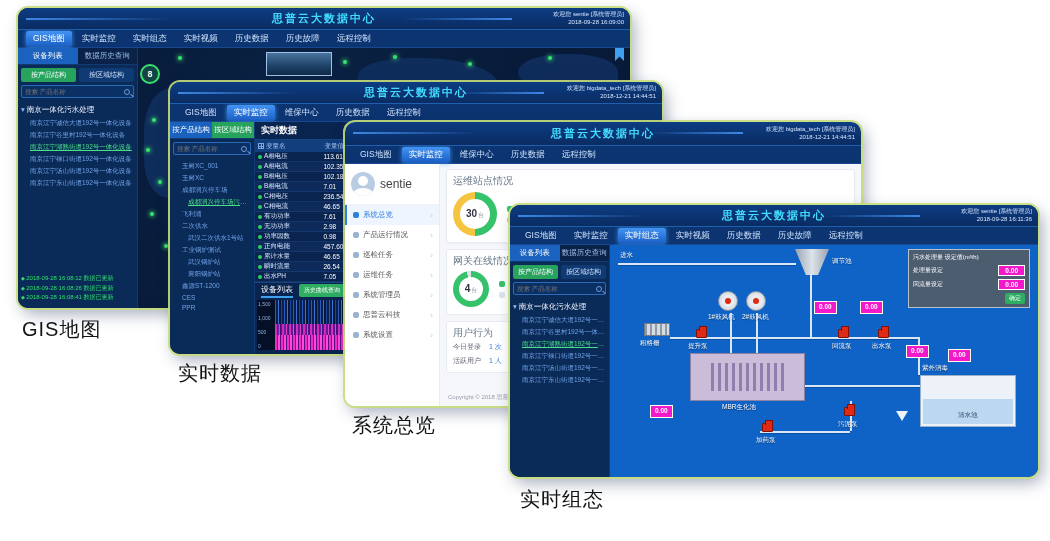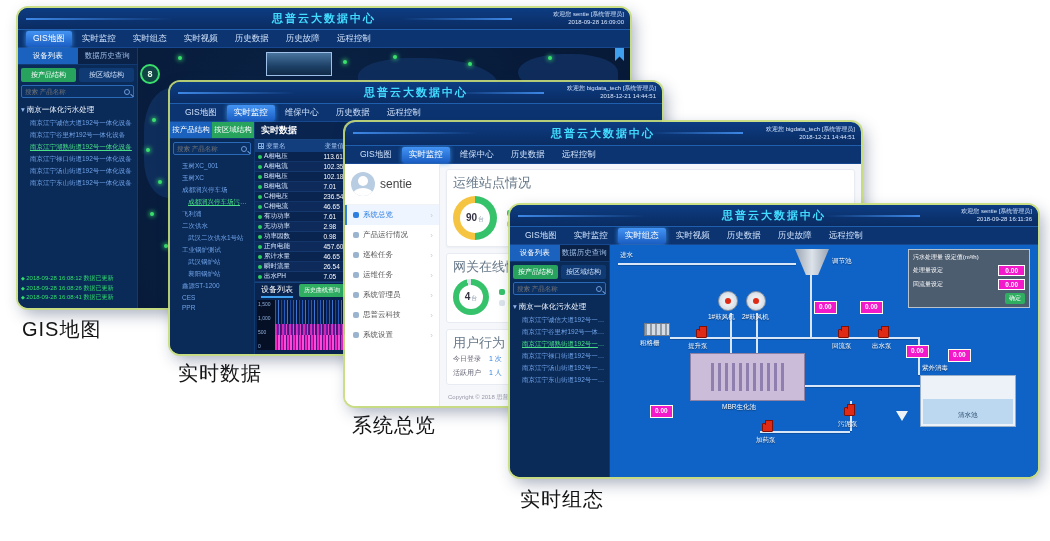--- a/index.html
+++ b/index.html
@@ -116,7 +116,7 @@
   .w3main{flex:1;padding:5px 6px;position:relative;overflow:hidden;min-width:0;}
   .cards{display:flex;gap:6px;}
   .card{flex:1;background:#fff;border:1px solid #e8ecf2;border-radius:3px;padding:4px 6px;box-shadow:0 1px 2px rgba(30,50,90,.05);}
-  .ctitle{font-size:13px;color:#667788;}
+  .ctitle{font-size:10px;color:#667788;}
   .cbody{display:flex;align-items:center;gap:10px;padding:4px 0 2px;}
   .donut{width:44px;height:44px;border-radius:50%;position:relative;display:flex;align-items:center;justify-content:center;flex:none;}
   .donut::after{content:"";position:absolute;inset:7px;border-radius:50%;background:#fff;}

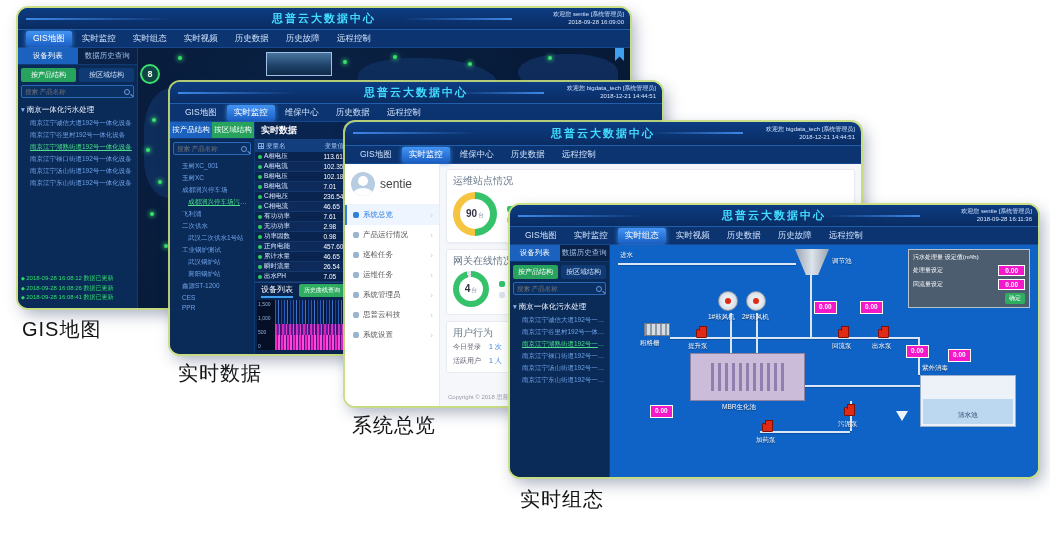--- a/index.html
+++ b/index.html
@@ -727,7 +727,7 @@
             <div class="ctitle">运维站点情况</div>
             <div class="cbody">
               <div class="donut d-a">
-                <div class="dctr"><span>90</span><span class="unit">台</span></div>
+                <div class="dctr"><span>30</span><span class="unit">台</span></div>
               </div>
               <div>
 

